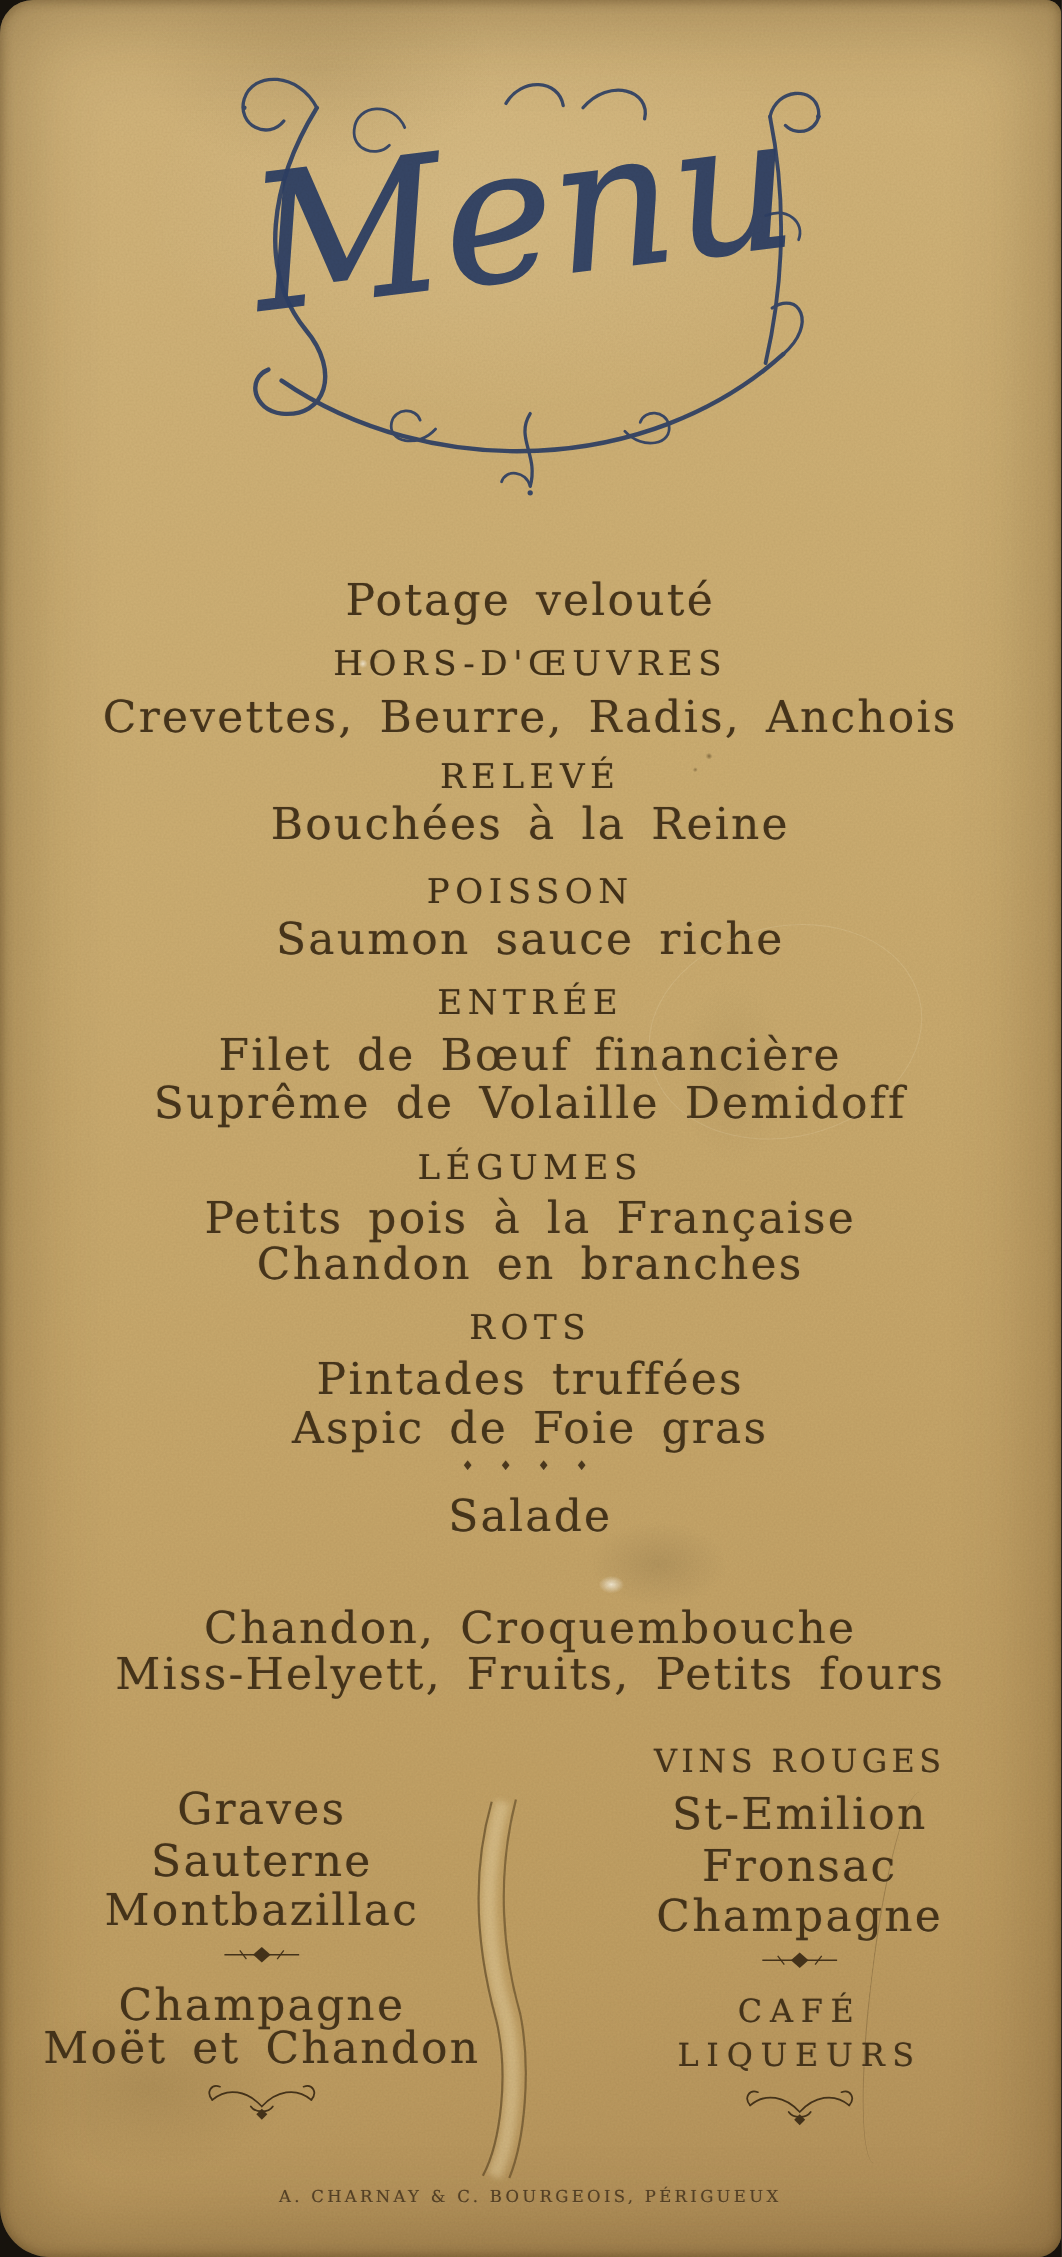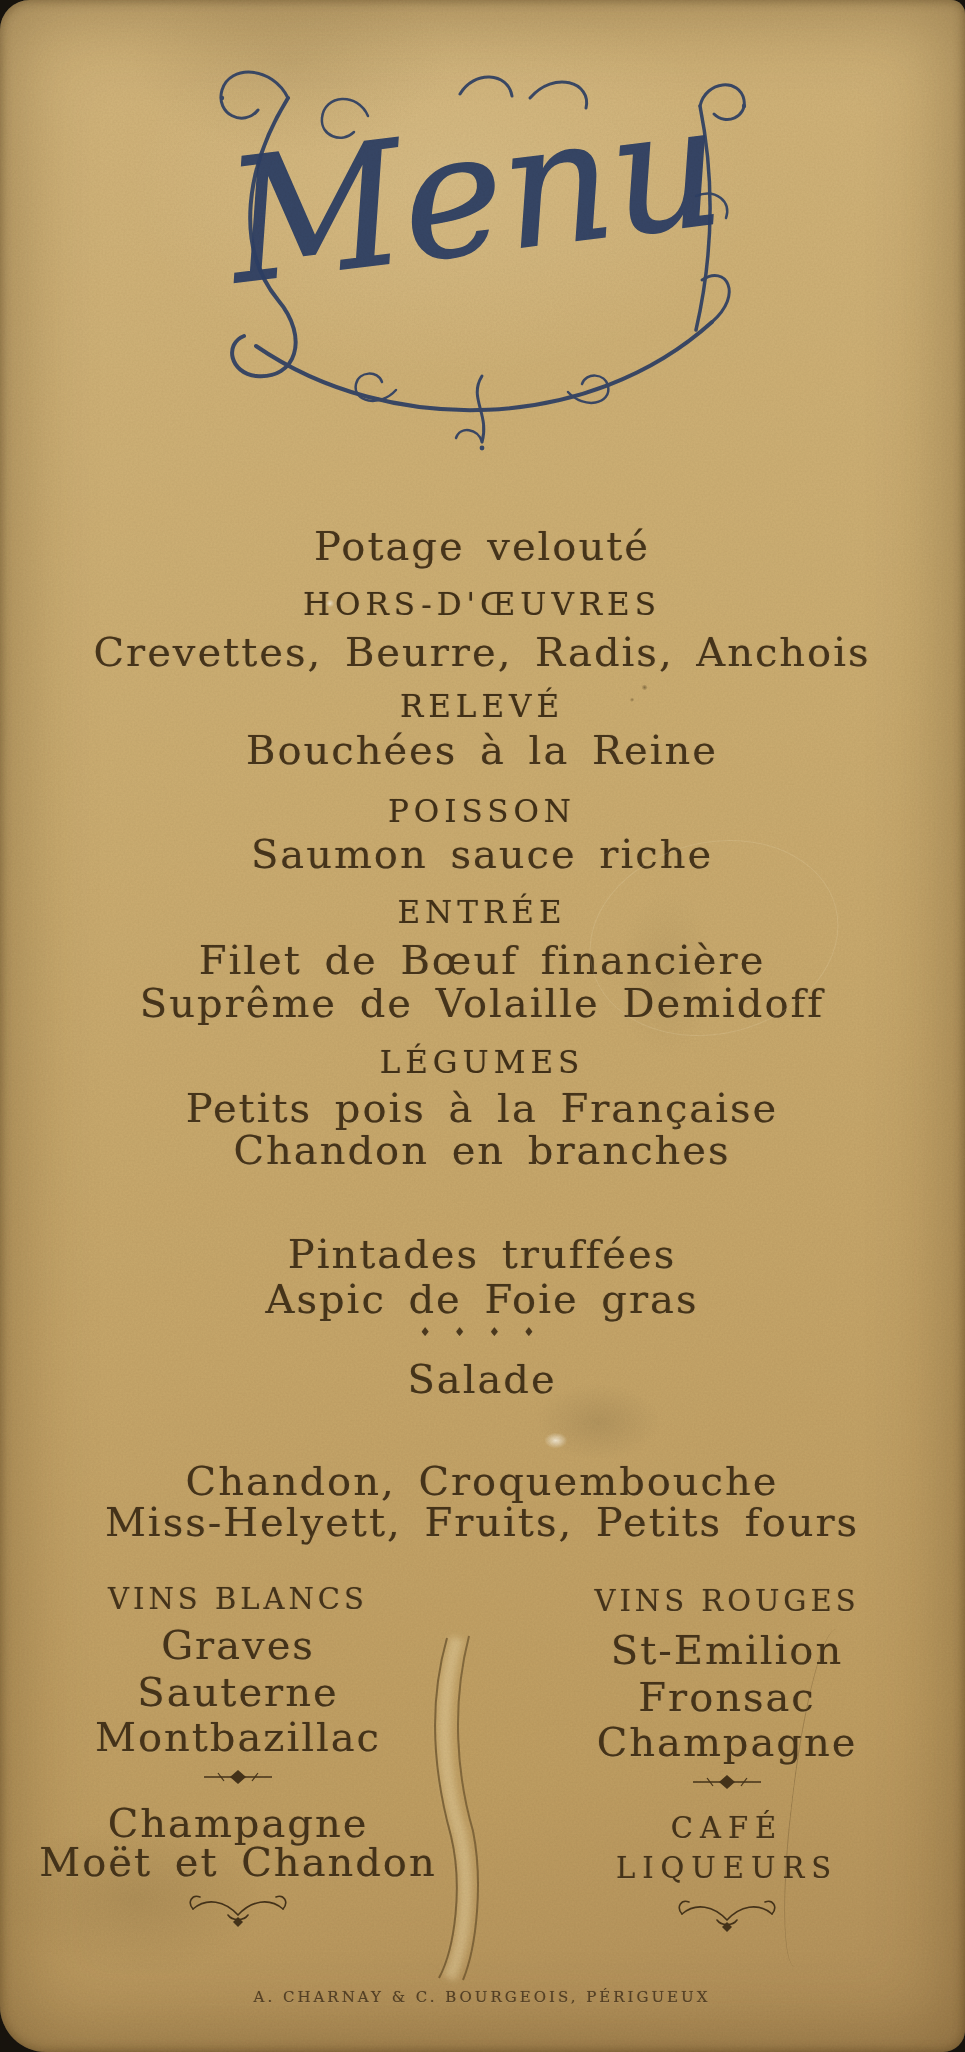--- a/index.html
+++ b/index.html
@@ -81,6 +81,7 @@
     <div class="line heading" style="top:1044px">LÉGUMES</div>
     <div class="line item" style="top:1091px">Petits pois à la Française</div>
     <div class="line item" style="top:1133px">Chandon en branches</div>
+    <div class="line heading" style="top:1189px">ROTS</div>
     <div class="line item" style="top:1237px">Pintades truffées</div>
     <div class="line item" style="top:1282px">Aspic de Foie gras</div>
     <div class="line dots" style="top:1322px">♦ ♦ ♦ ♦</div>

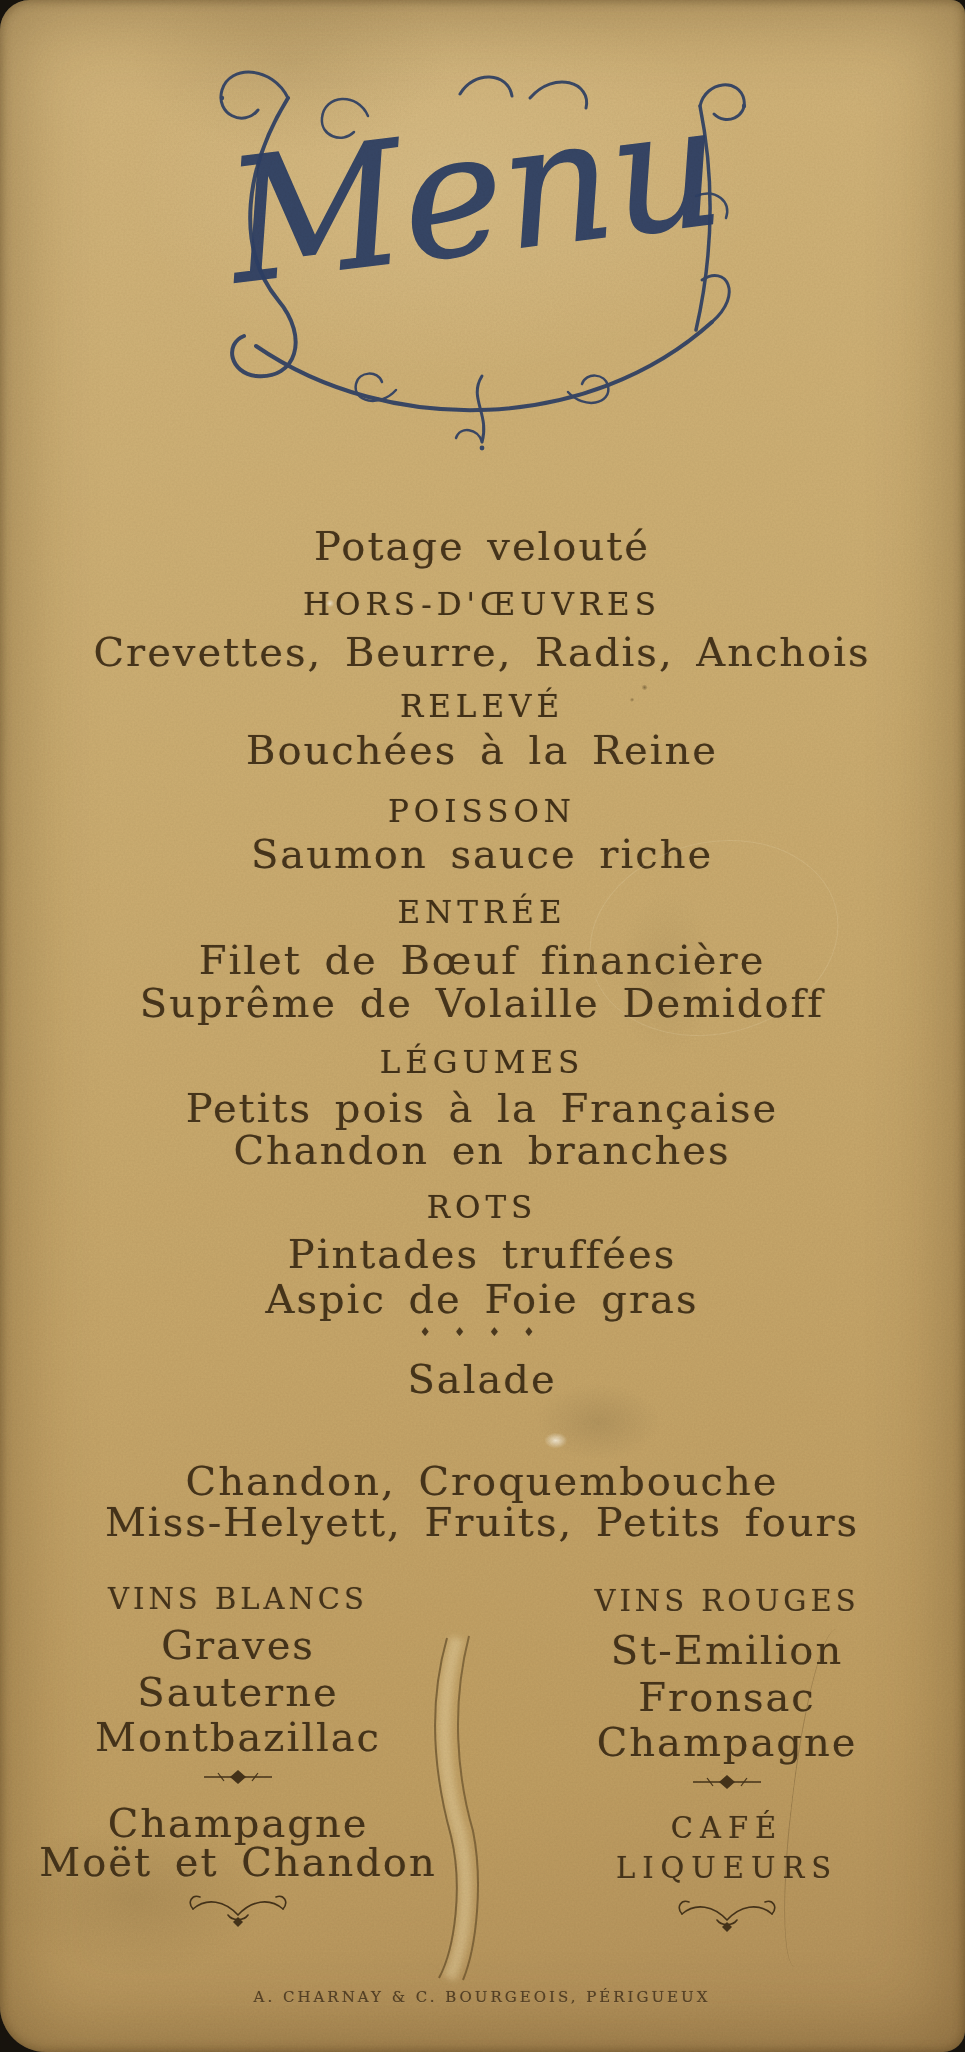--- a/index.html
+++ b/index.html
@@ -95,7 +95,6 @@
       <path d="M54,10 C36,80 42,150 58,205 C68,255 62,320 48,354" stroke="rgba(72,52,22,.5)" stroke-width="2" fill="none"></path>
     </svg>
 
-    <div class="line wine-heading wl" style="top:1581px">VINS BLANCS</div>
     <div class="line item wl" style="top:1628px">Graves</div>
     <div class="line item wl" style="top:1675px">Sauterne</div>
     <div class="line item wl" style="top:1720px">Montbazillac</div>

